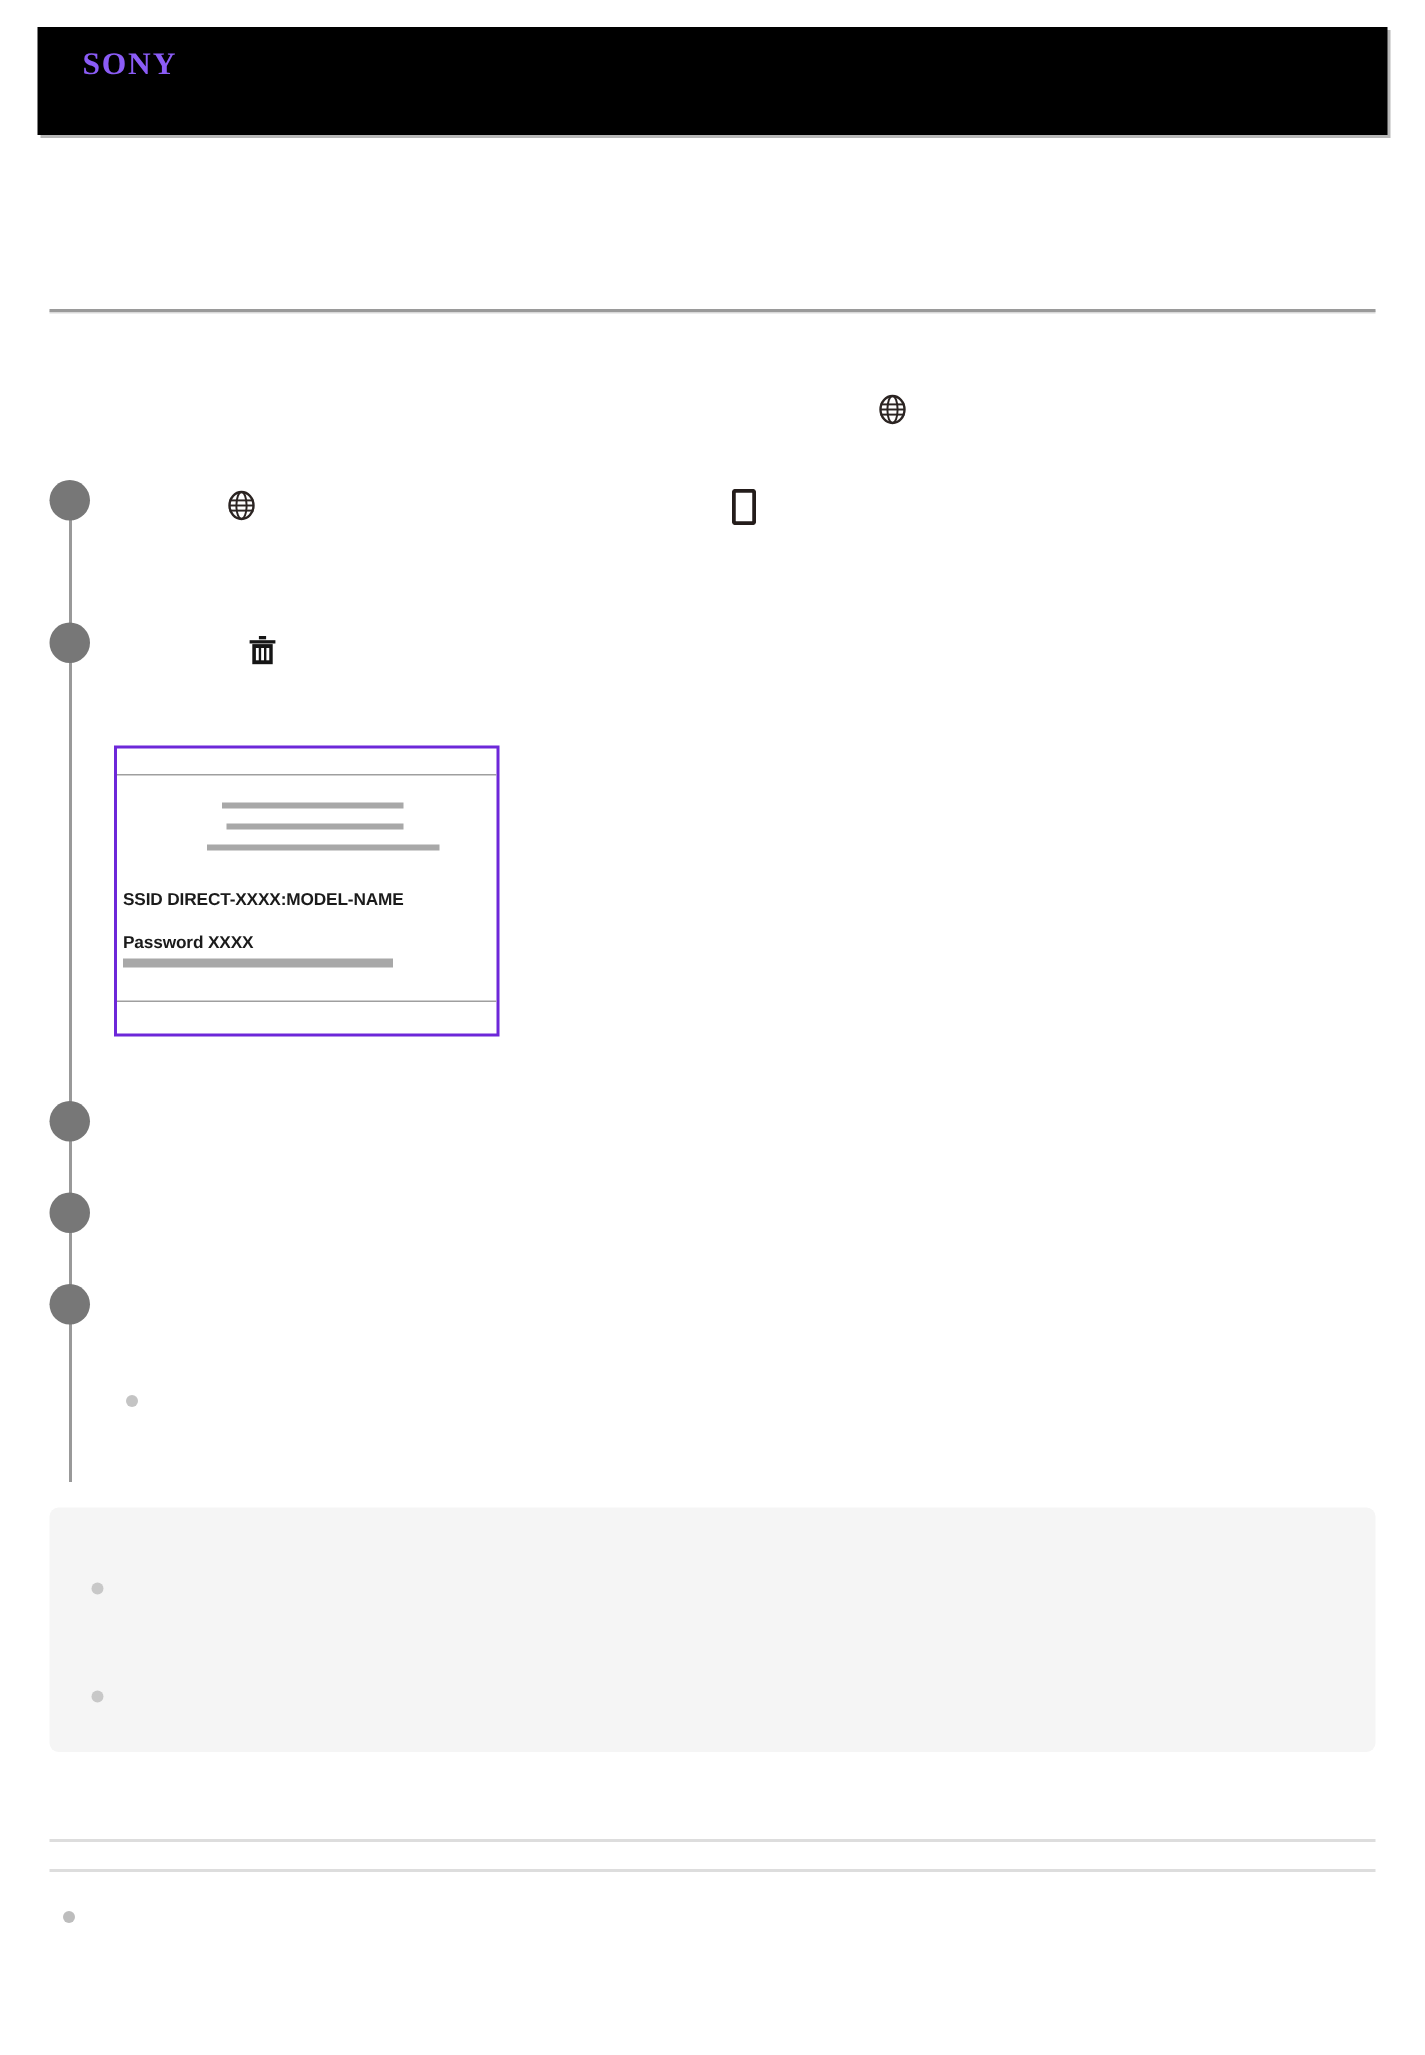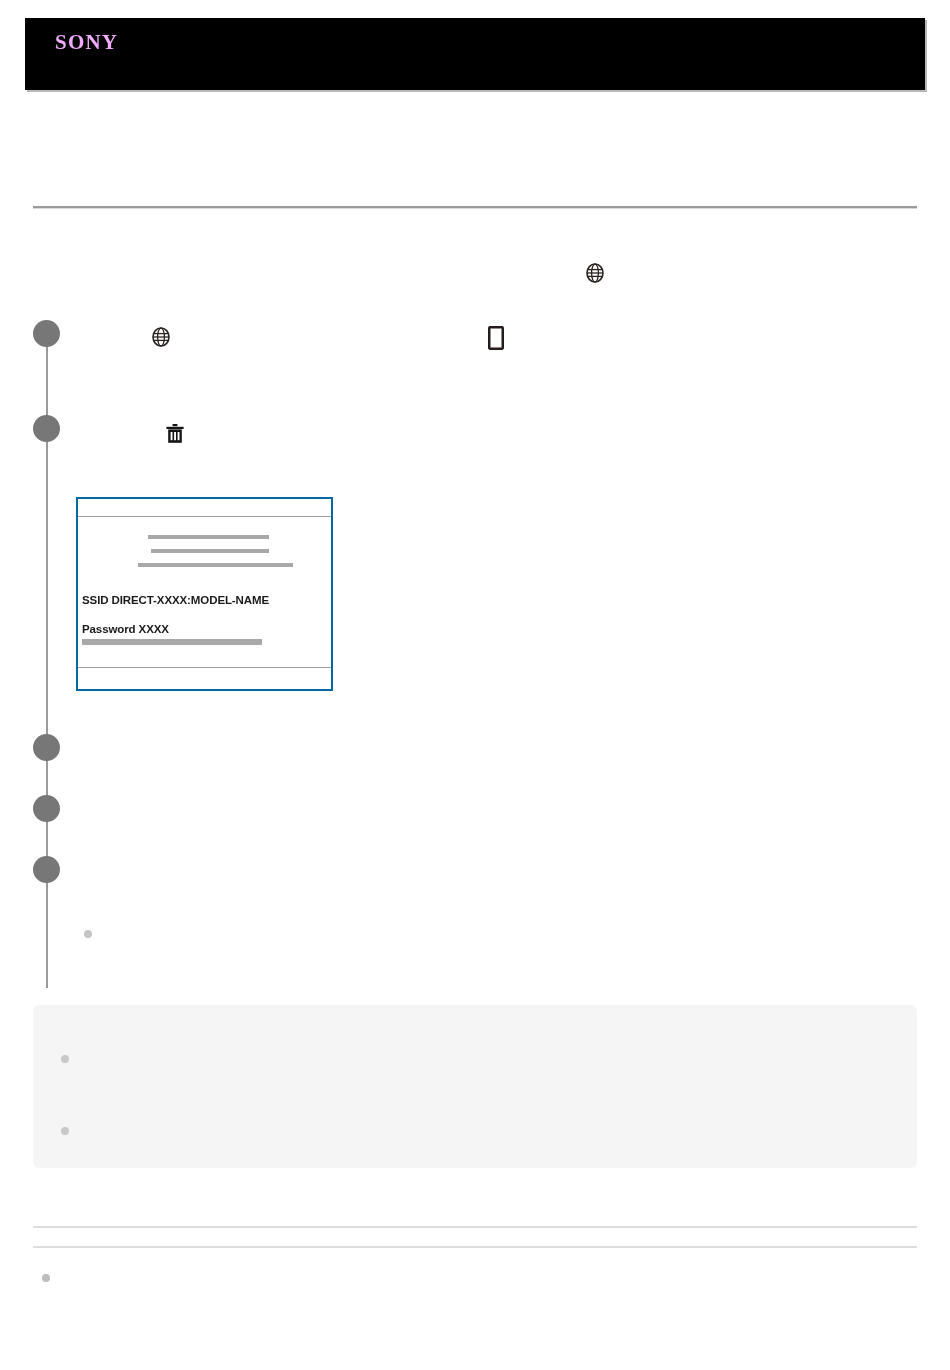--- a/index.html
+++ b/index.html
@@ -30,7 +30,7 @@
     position: absolute;
     left: 30px;
     top: 14px;
-    color: #f0abfc;
+    color: #8b5cf6;
     font-family: "Liberation Serif", serif;
     font-weight: bold;
     font-size: 21px;

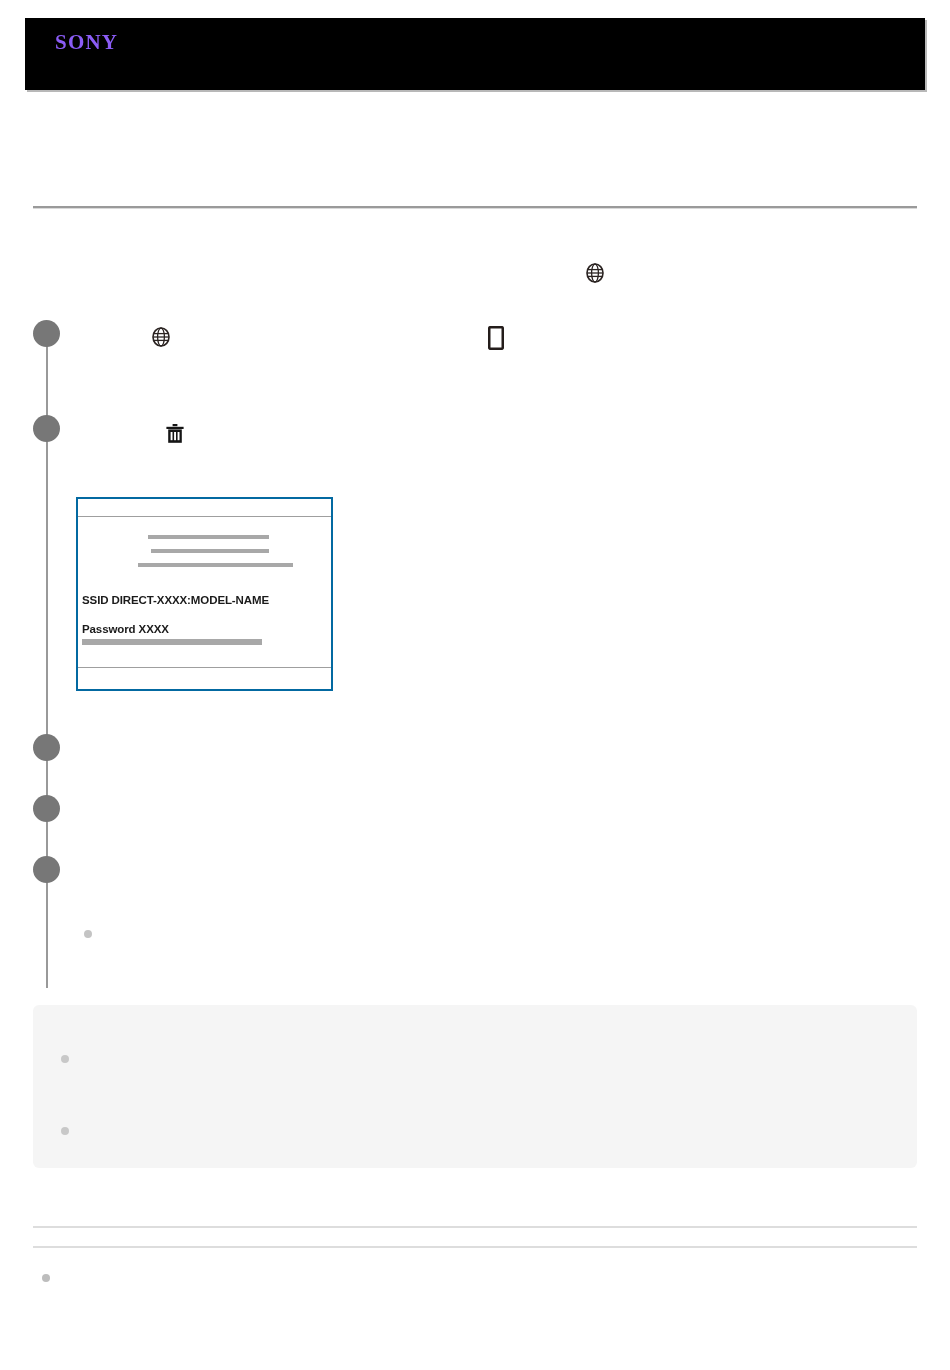--- a/index.html
+++ b/index.html
@@ -135,7 +135,7 @@
     width: 257px;
     height: 194px;
     background: #ffffff;
-    border: 2px solid #0369a1;
+    border: 2px solid #6d28d9;
     box-sizing: border-box;
   }
   .tv-strip-top {

